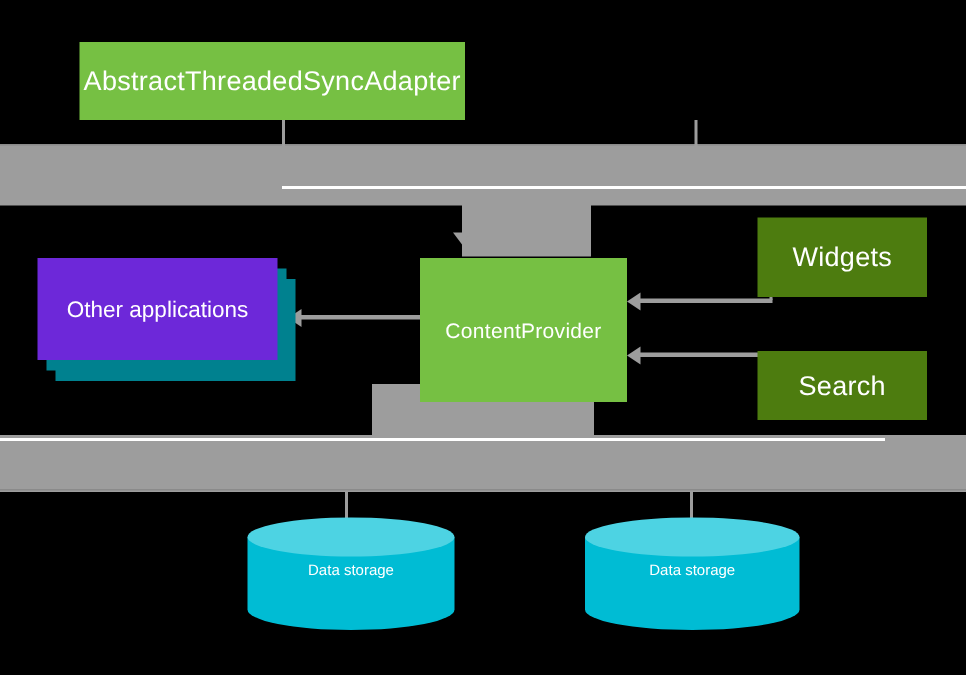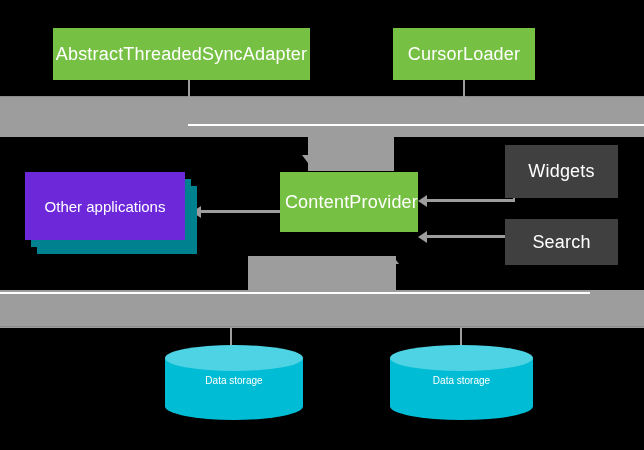--- a/index.html
+++ b/index.html
@@ -195,9 +195,6 @@
     <span>AbstractThreadedSyncAdapter</span>
   </div>
 
-  <div class="node green" id="node-cursor-loader">
-    <span>CursorLoader</span>
-  </div>
 
   <div class="node green" id="node-content-provider">
     <span>ContentProvider</span>

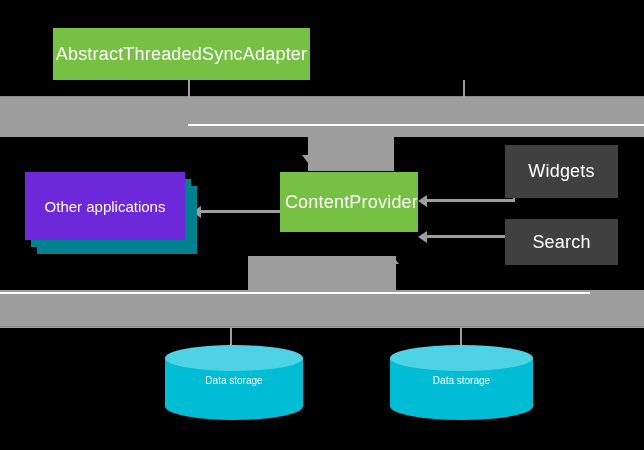--- a/index.html
+++ b/index.html
@@ -29,7 +29,7 @@
     box-sizing: border-box;
   }
   .green { background: #76C043; }
-  .cyan  { background: #404040; }
+  .cyan  { background: #4d7c0f; }
 
   
   #node-sync-adapter { left: 53px;  top: 28px;  width: 257px; height: 52px; }

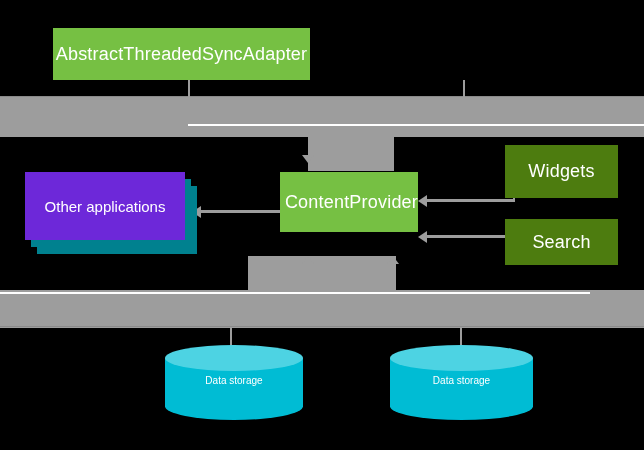--- a/index.html
+++ b/index.html
@@ -36,7 +36,7 @@
   #node-cursor-loader{ left: 393px; top: 28px;  width: 142px; height: 52px; }
 
   
-  #node-content-provider { left: 280px; top: 172px; width: 138px; height: 60px; font-size: 18px; justify-content: flex-end; }
+  #node-content-provider { left: 280px; top: 172px; width: 138px; height: 96px; font-size: 14px; }
 
   
   #node-widgets { left: 505px; top: 145px; width: 113px; height: 53px; }

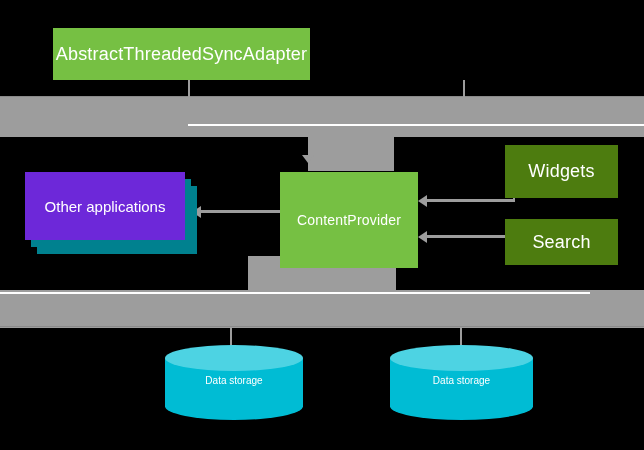--- a/index.html
+++ b/index.html
@@ -40,7 +40,7 @@
 
   
   #node-widgets { left: 505px; top: 145px; width: 113px; height: 53px; }
-  #node-search  { left: 505px; top: 219px; width: 113px; height: 46px; }
+  #node-search  { left: 505px; top: 234px; width: 113px; height: 46px; }
 
   
   #stack-other-apps {

